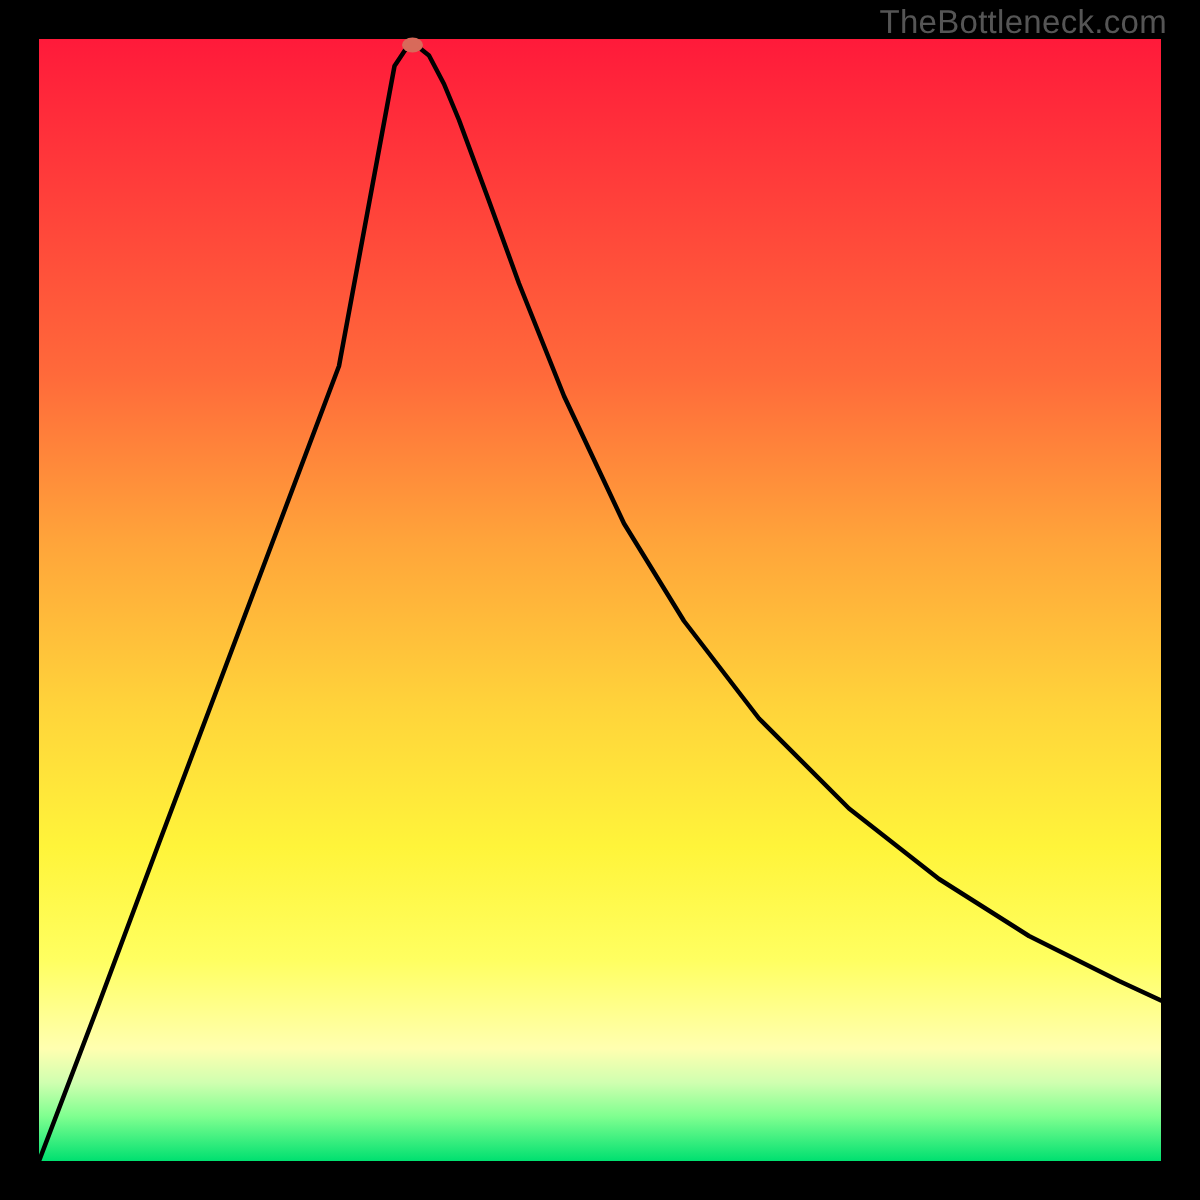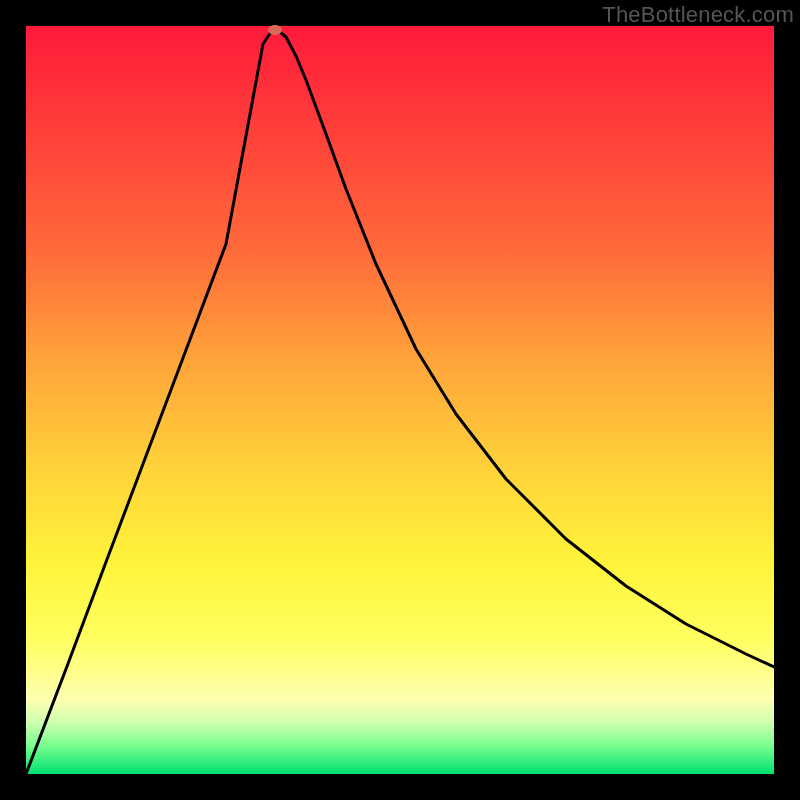--- a/index.html
+++ b/index.html
@@ -29,7 +29,7 @@
   .watermark {
     position: absolute;
     top: 2px;
-    right: 6px;
+    right: 22px;
     color: #555;
     font-size: 22px;
     letter-spacing: 0.2px;

